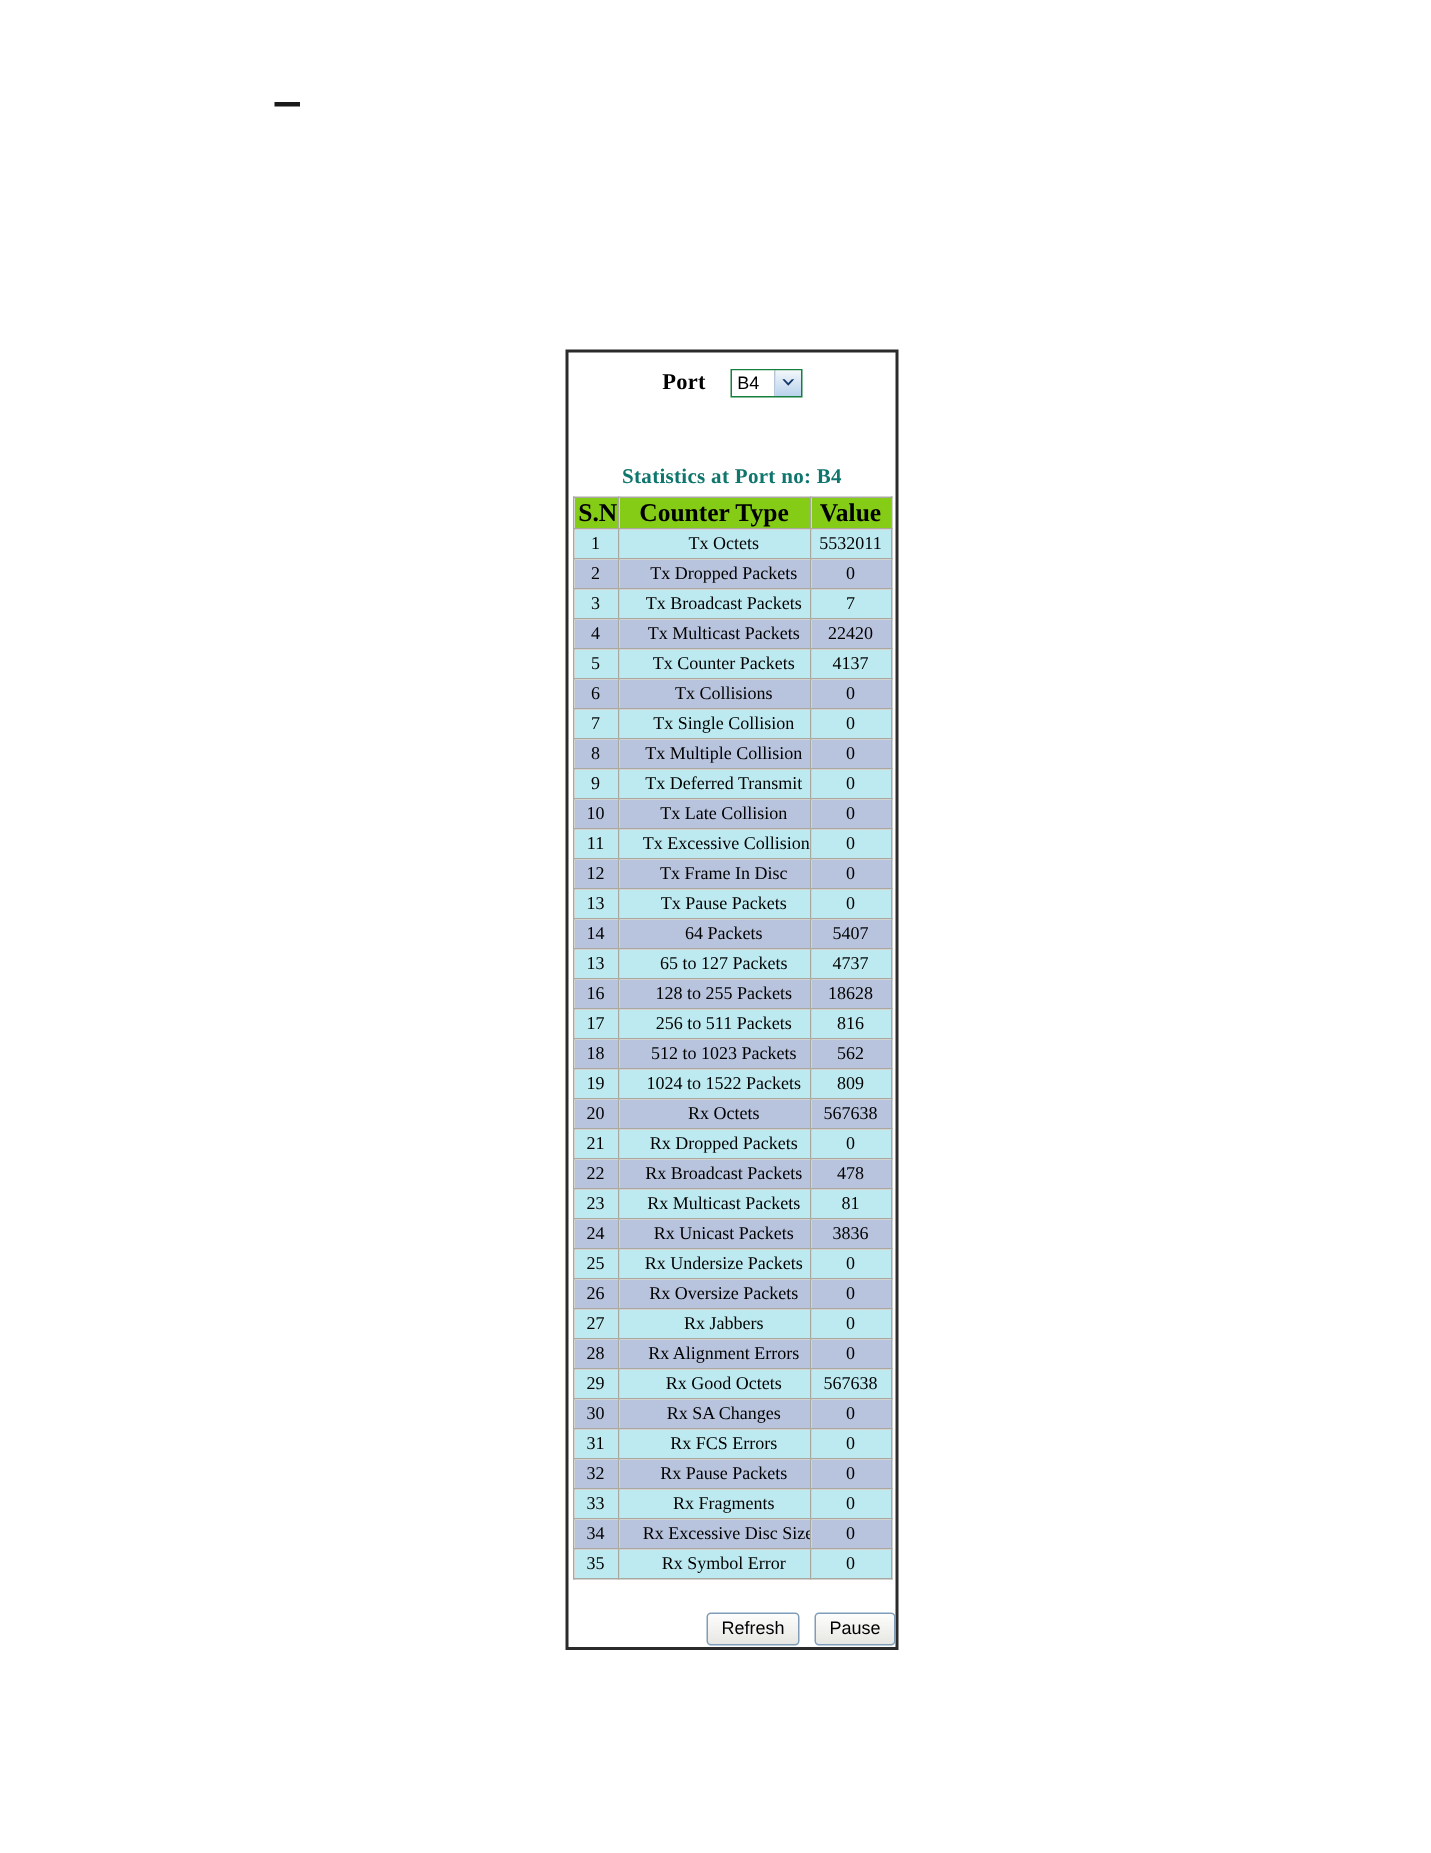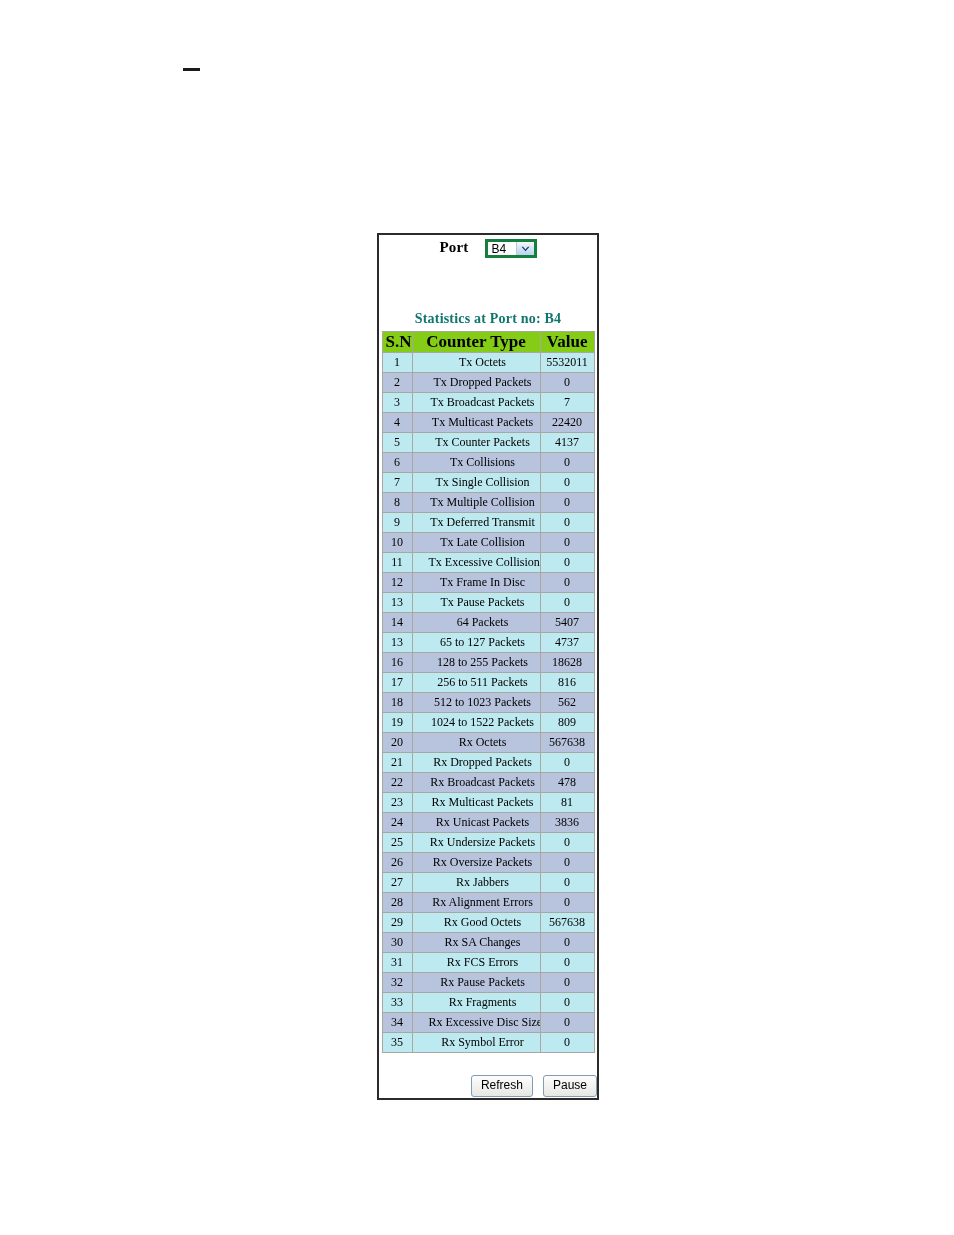--- a/index.html
+++ b/index.html
@@ -41,7 +41,7 @@
   .port-row {
     height: 36px;
     display: flex;
-    align-items: flex-start;
+    align-items: center;
     justify-content: center;
     gap: 16px;
     padding-top: 4px;

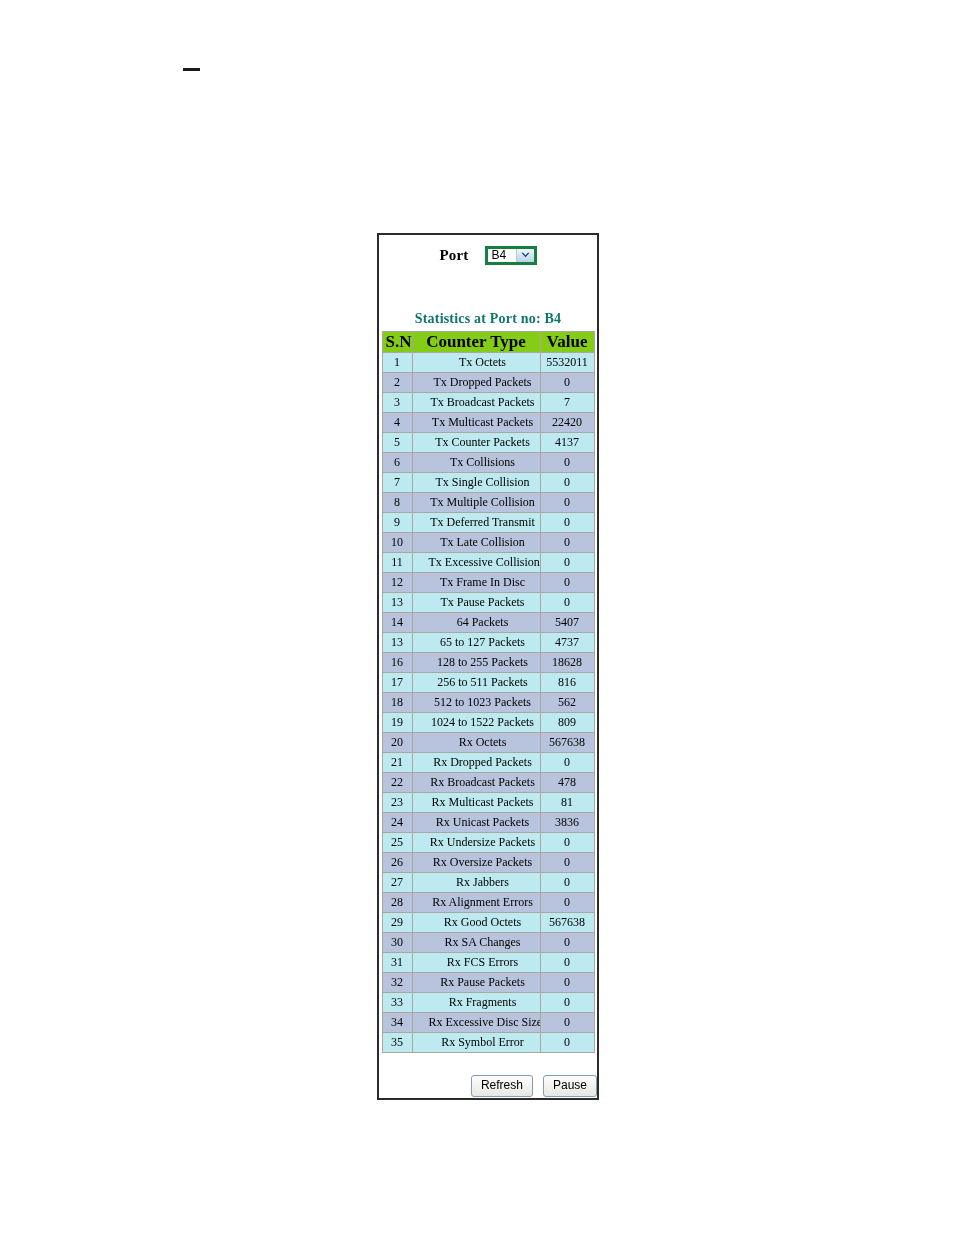--- a/index.html
+++ b/index.html
@@ -58,7 +58,7 @@
     display: inline-flex;
     align-items: stretch;
     height: 19px;
-    border: 3px solid #15803d;
+    border: 1px solid #15803d;
     background: #ffffff;
     box-sizing: border-box;
   }

